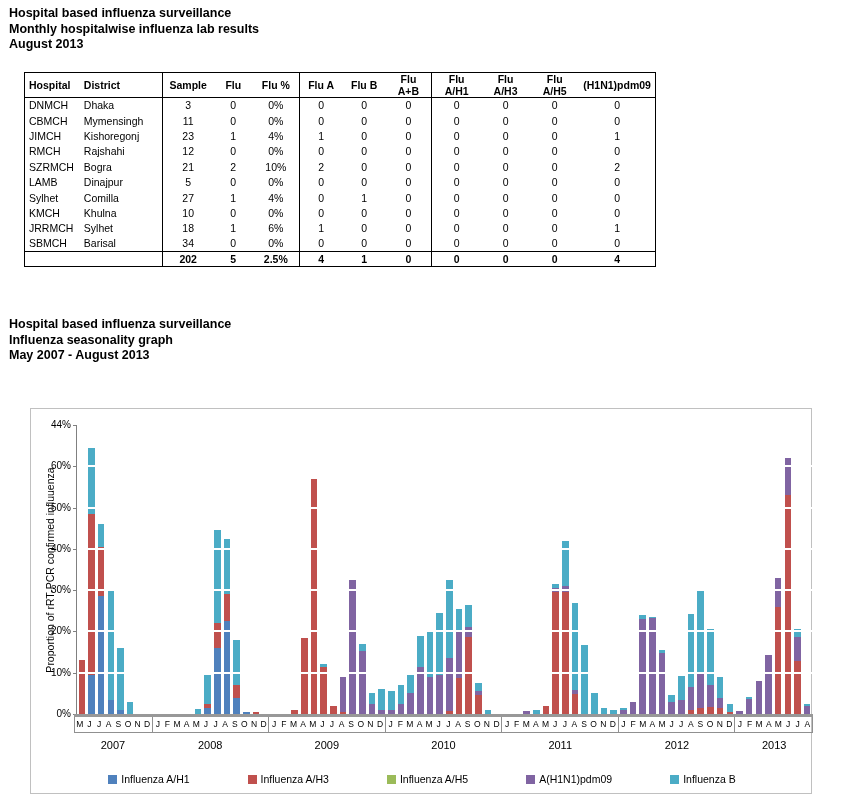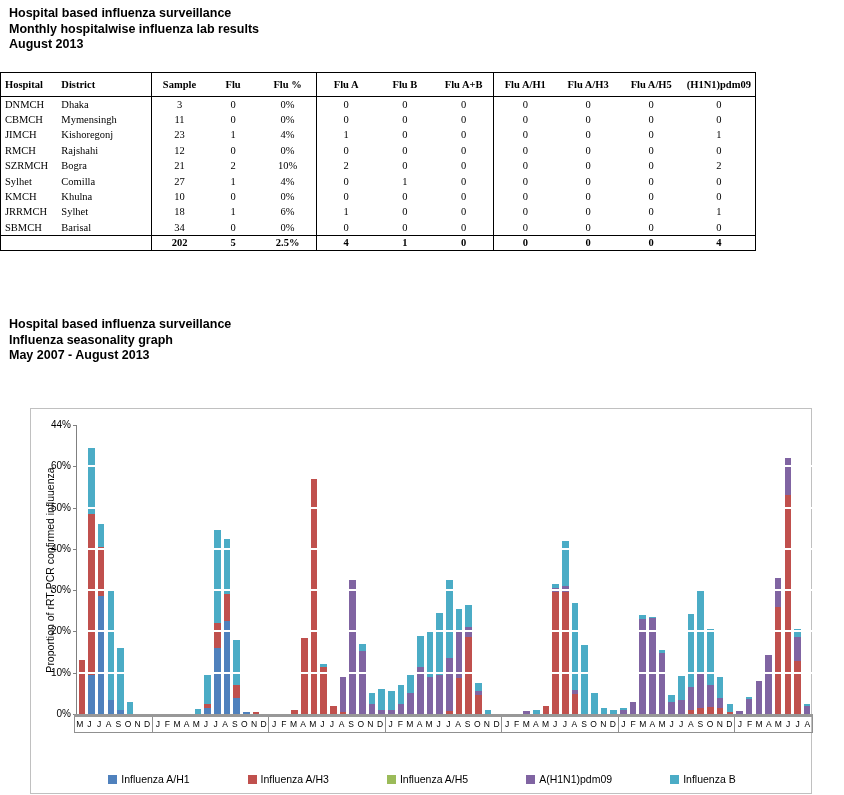--- a/index.html
+++ b/index.html
@@ -13,8 +13,8 @@
   #heading2 { top: 317px; }
 
   
-  #report-table { position: absolute; left: 0; top: 72px; width: 756px;
-    border-collapse: collapse; font-size: 10.5px; font-family: Liberation Serif, serif; }
+  #report-table { position: absolute; left: 24px; top: 72px; width: 632px;
+    border-collapse: collapse; font-size: 10.5px; }
   #report-table th, #report-table td { padding: 0 4px; height: 15.4px; font-weight: normal; }
   #report-table thead th { height: 24px; font-weight: bold; text-align: center; }
   #report-table thead th.left, #report-table td.left { text-align: left; }

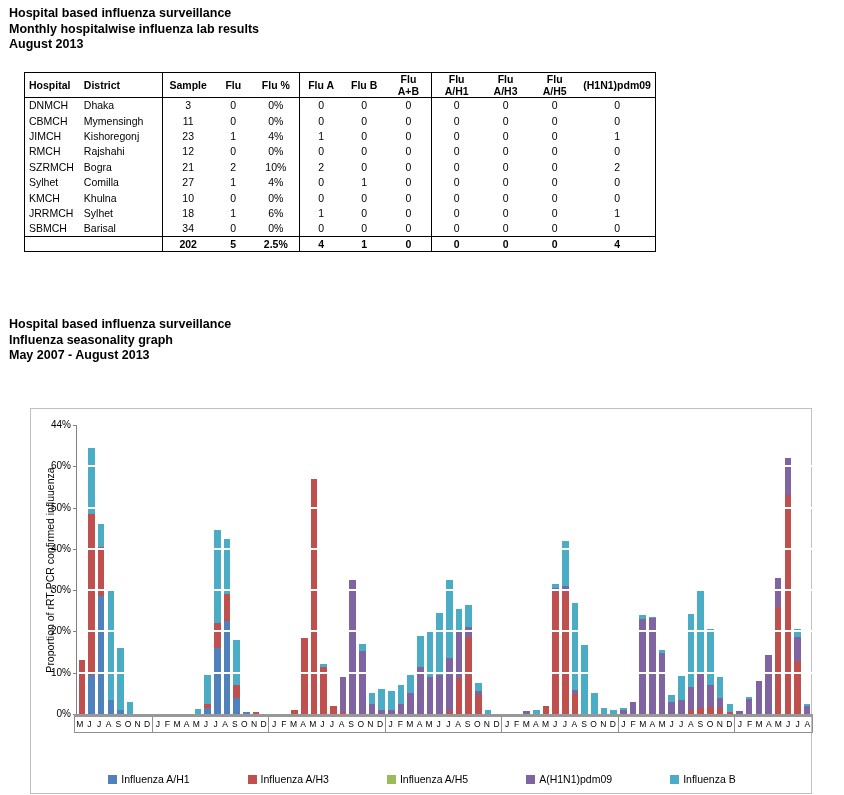--- a/index.html
+++ b/index.html
@@ -153,6 +153,20 @@
           <td>2</td>
         </tr>
         <tr>
+          <td class="left">LAMB</td>
+          <td class="left sep">Dinajpur</td>
+          <td>5</td>
+          <td>0</td>
+          <td class="sep">0%</td>
+          <td>0</td>
+          <td>0</td>
+          <td class="sep">0</td>
+          <td>0</td>
+          <td>0</td>
+          <td>0</td>
+          <td>0</td>
+        </tr>
+        <tr>
           <td class="left">Sylhet</td>
           <td class="left sep">Comilla</td>
           <td>27</td>

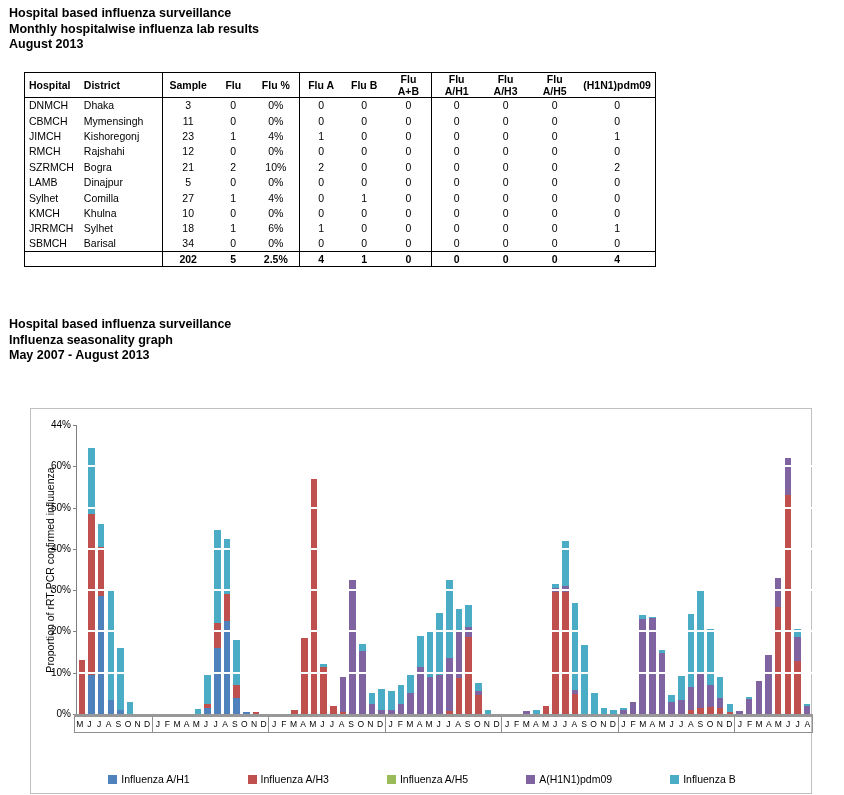--- a/index.html
+++ b/index.html
@@ -797,6 +797,15 @@
           <div class="month-letter">A</div>
         </div>
       </div>
+    <div id="year-row">
+        <div class="year-label" style="flex: 8 1 0px;">2007</div>
+        <div class="year-label" style="flex: 12 1 0px;">2008</div>
+        <div class="year-label" style="flex: 12 1 0px;">2009</div>
+        <div class="year-label" style="flex: 12 1 0px;">2010</div>
+        <div class="year-label" style="flex: 12 1 0px;">2011</div>
+        <div class="year-label" style="flex: 12 1 0px;">2012</div>
+        <div class="year-label" style="flex: 8 1 0px;">2013</div>
+      </div>
     <div id="legend">
         <div class="legend-item">
           <span class="legend-swatch" style="background: rgb(79, 129, 189);"></span>

